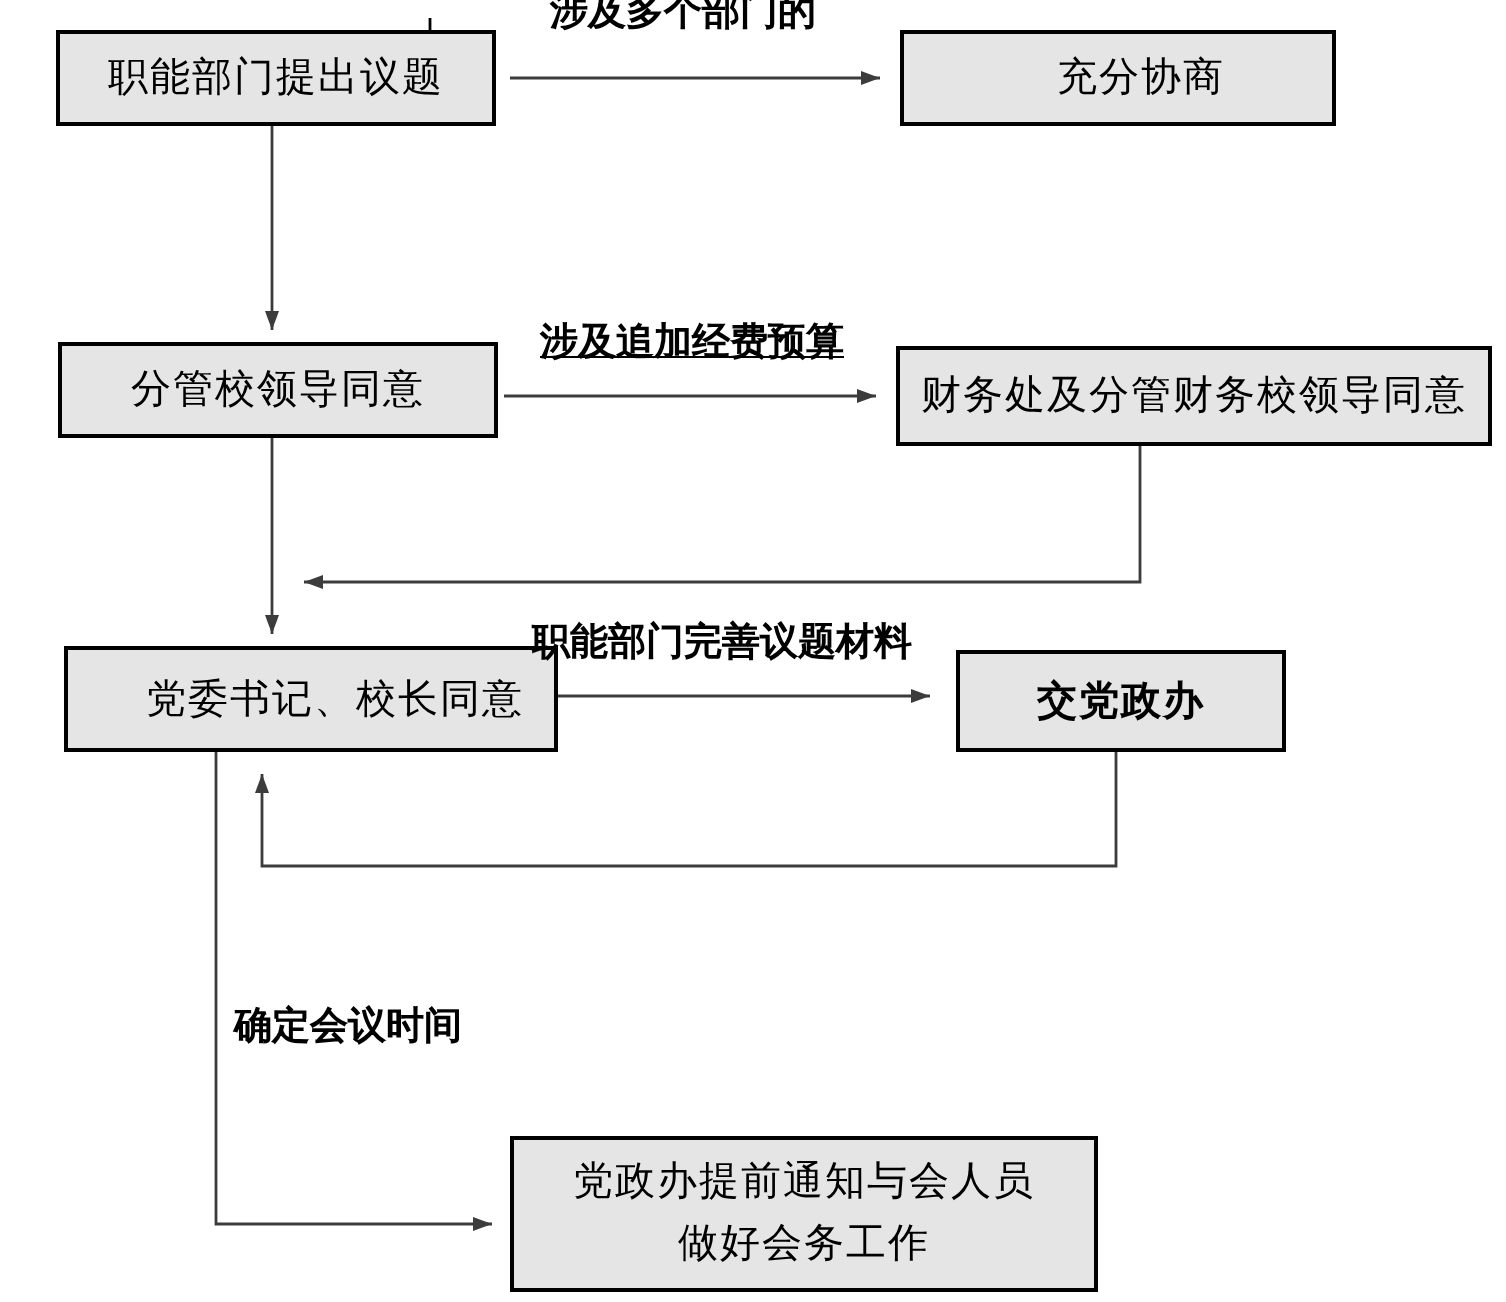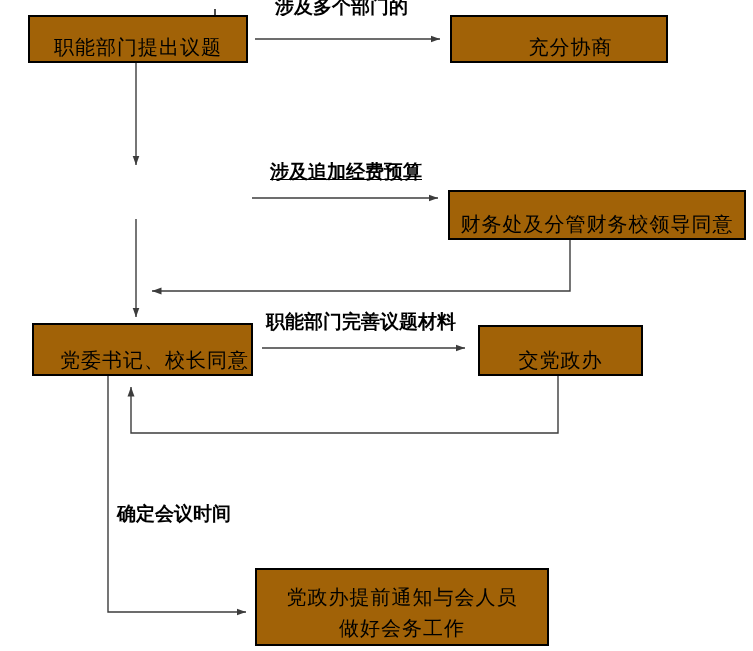--- a/index.html
+++ b/index.html
@@ -20,11 +20,11 @@
     position: absolute;
     box-sizing: border-box;
     border: 2px solid #000000;
-    background: #a16207;
+    background: #e5e5e5;
     display: flex;
     flex-direction: column;
     align-items: center;
-    justify-content: flex-end;
+    justify-content: center;
     text-align: center;
     font-size: 20px;
     color: #000000;

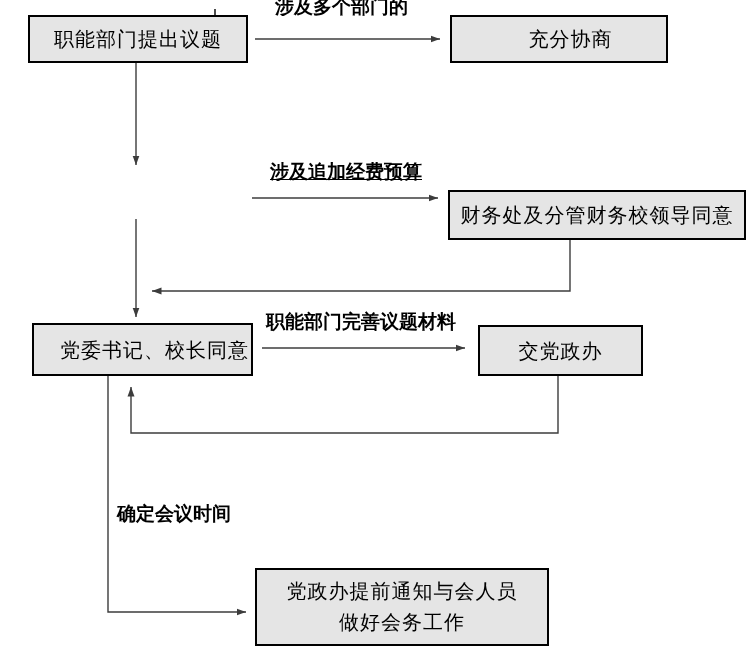--- a/index.html
+++ b/index.html
@@ -93,6 +93,9 @@
     <span>充分协商</span>
   </div>
 
+  <div class="box box-vice">
+    <span>分管校领导同意</span>
+  </div>
 
   <div class="box box-finance">
     <span>财务处及分管财务校领导同意</span>

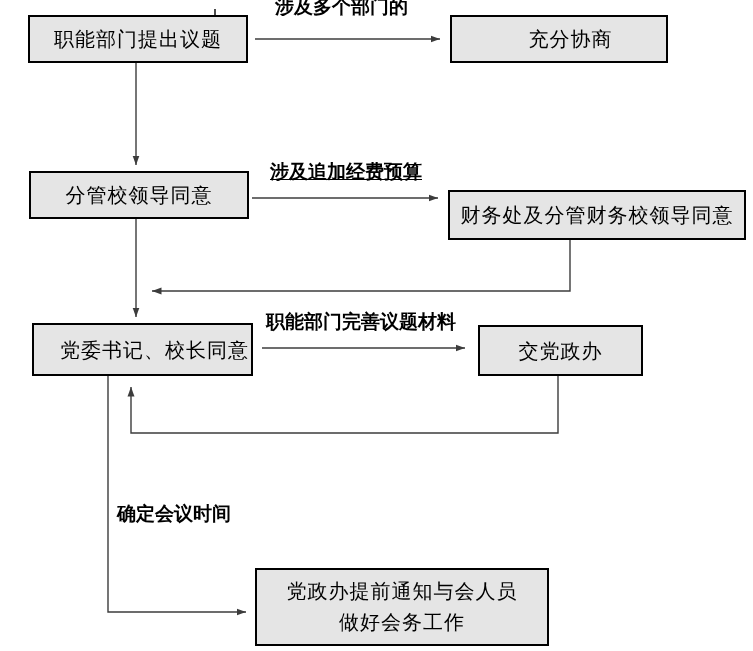--- a/index.html
+++ b/index.html
@@ -34,7 +34,7 @@
   .box-propose  { left: 28px;  top: 15px;  width: 220px; height: 48px; }
   .box-consult  { left: 450px; top: 15px;  width: 218px; height: 48px; padding-left: 23px; }
   .box-vice     { left: 29px;  top: 171px; width: 220px; height: 48px; }
-  .box-finance  { left: 448px; top: 190px; width: 298px; height: 50px; }
+  .box-finance  { left: 448px; top: 173px; width: 298px; height: 50px; }
   .box-secy     { left: 32px;  top: 323px; width: 221px; height: 53px; padding-left: 24px; }
   .box-office   { left: 478px; top: 325px; width: 165px; height: 51px; }
   .box-notify   { left: 255px; top: 568px; width: 294px; height: 78px; line-height: 1.55; }

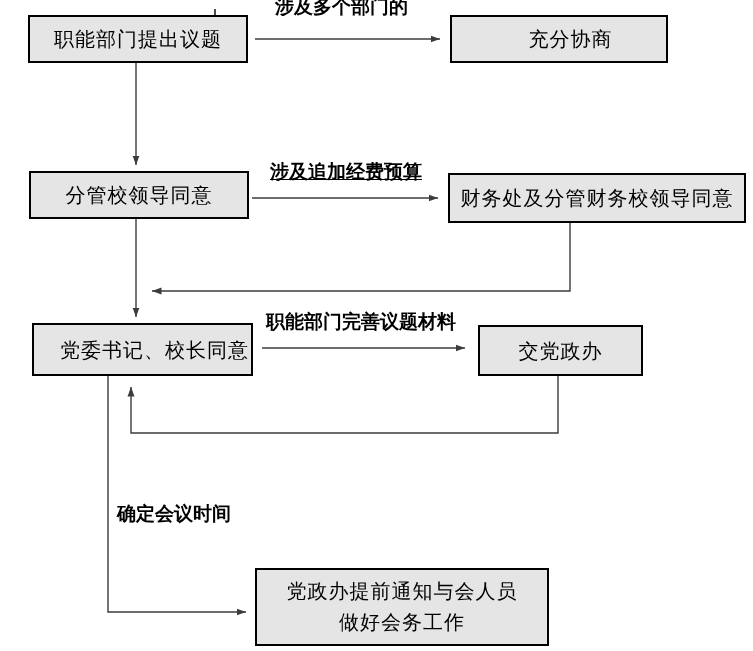--- a/index.html
+++ b/index.html
@@ -35,7 +35,7 @@
   .box-consult  { left: 450px; top: 15px;  width: 218px; height: 48px; padding-left: 23px; }
   .box-vice     { left: 29px;  top: 171px; width: 220px; height: 48px; }
   .box-finance  { left: 448px; top: 173px; width: 298px; height: 50px; }
-  .box-secy     { left: 32px;  top: 323px; width: 221px; height: 53px; padding-left: 24px; }
+  .box-secy     { left: 32px;  top: 323px; width: 247px; height: 53px; padding-left: 24px; }
   .box-office   { left: 478px; top: 325px; width: 165px; height: 51px; }
   .box-notify   { left: 255px; top: 568px; width: 294px; height: 78px; line-height: 1.55; }
   .lbl {

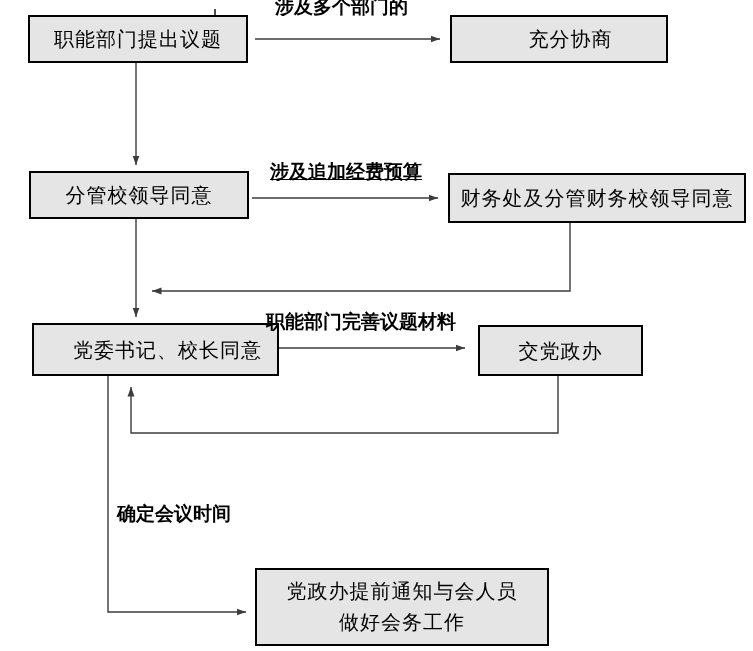--- a/index.html
+++ b/index.html
@@ -36,7 +36,7 @@
   .box-vice     { left: 29px;  top: 171px; width: 220px; height: 48px; }
   .box-finance  { left: 448px; top: 173px; width: 298px; height: 50px; }
   .box-secy     { left: 32px;  top: 323px; width: 247px; height: 53px; padding-left: 24px; }
-  .box-office   { left: 478px; top: 325px; width: 165px; height: 51px; }
+  .box-office   { left: 478px; top: 325px; width: 165px; height: 51px; font-weight: bold; }
   .box-notify   { left: 255px; top: 568px; width: 294px; height: 78px; line-height: 1.55; }
   .lbl {
     position: absolute;

